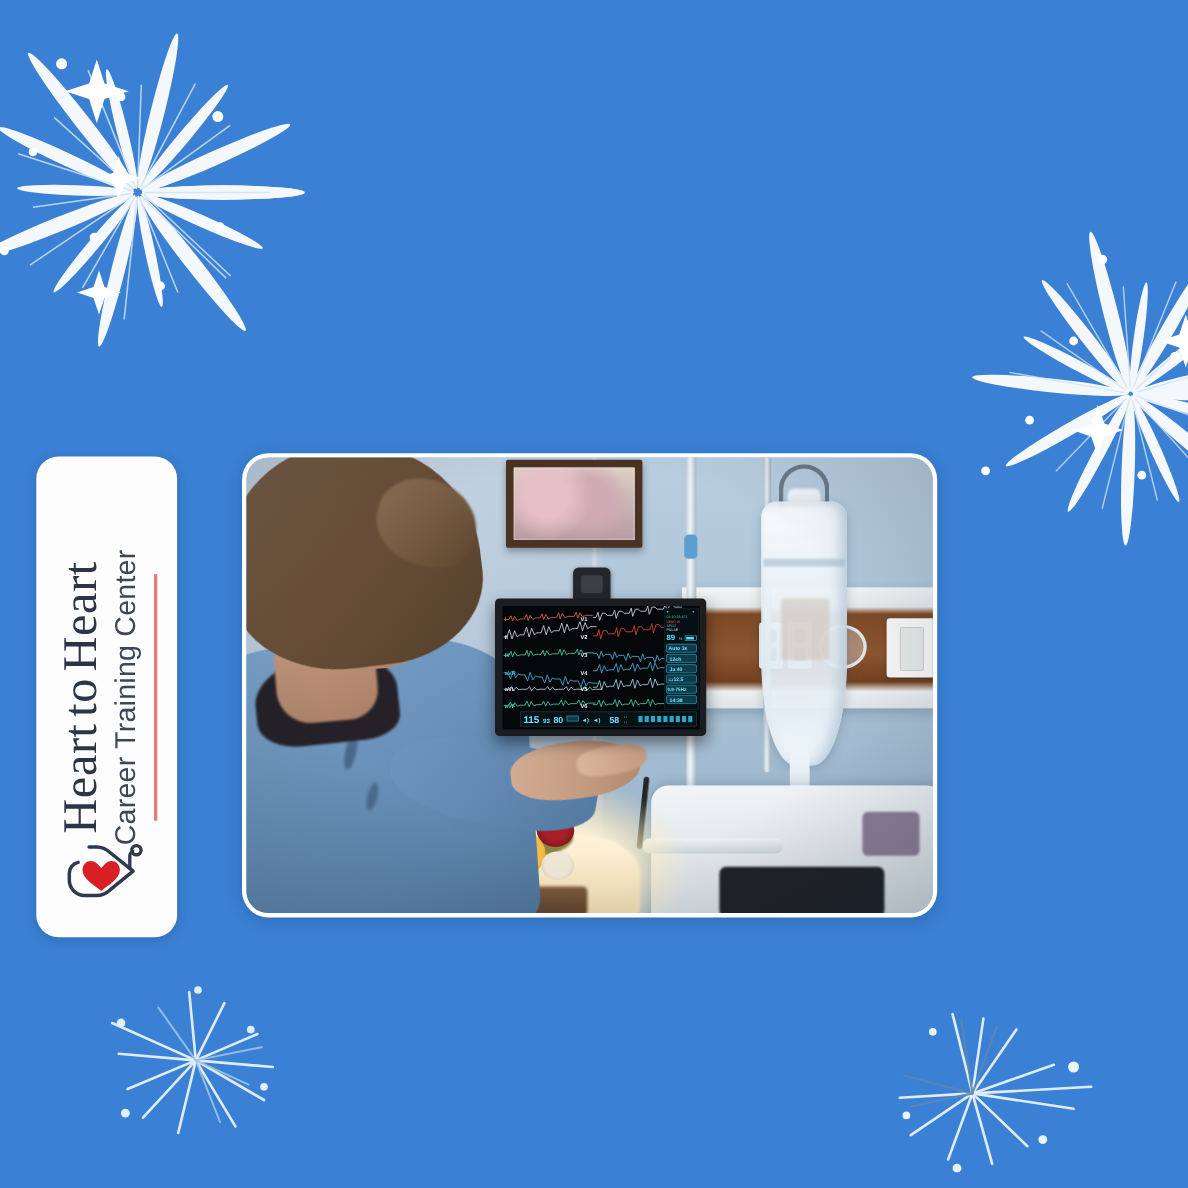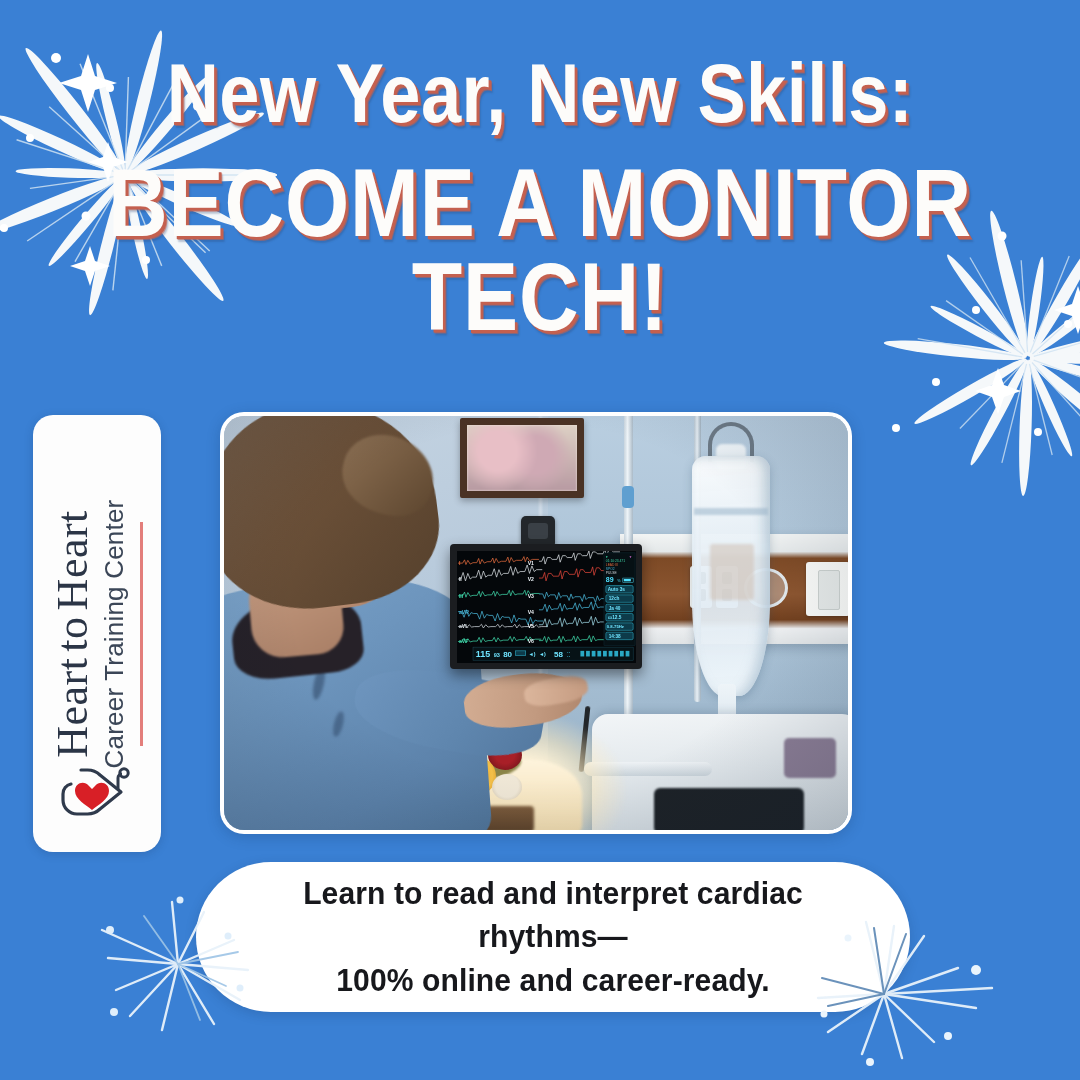--- a/index.html
+++ b/index.html
@@ -703,10 +703,6 @@
     </svg>
   </div>
 
-  <div class="headline">
-    <span class="hl-line hl-1">New Year, New Skills:</span>
-    <span class="hl-line hl-2">Become a Monitor Tech!</span>
-  </div>
 
   <div class="logo-card">
     <div class="logo-rot">

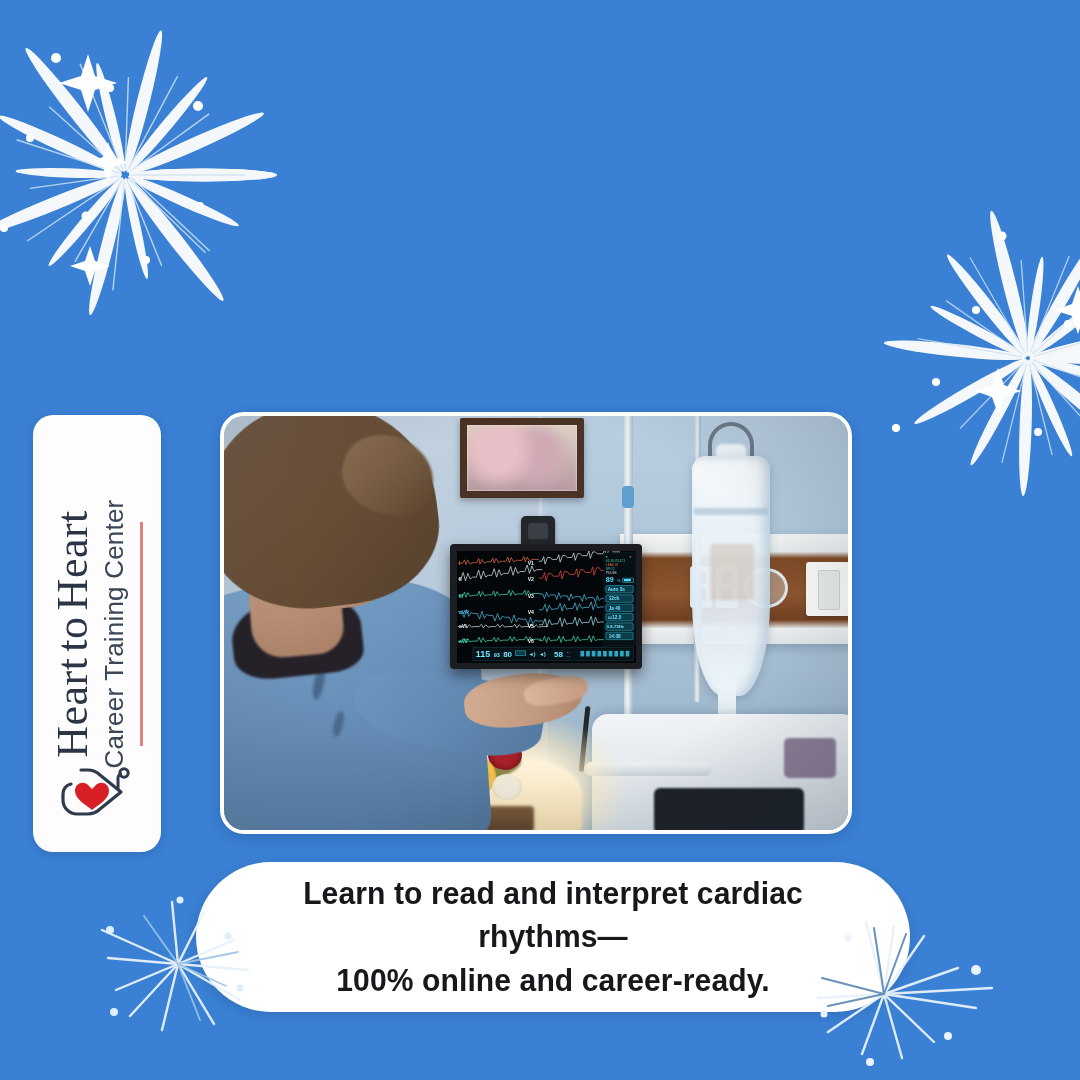--- a/index.html
+++ b/index.html
@@ -888,12 +888,6 @@
     </div>
   </div>
 
-  <div class="caption">
-    <div class="caption-text">
-      <span>Learn to read and interpret cardiac rhythms—</span><br>
-      <span>100% online and career-ready.</span>
-    </div>
-  </div>
 
 </div>
 

